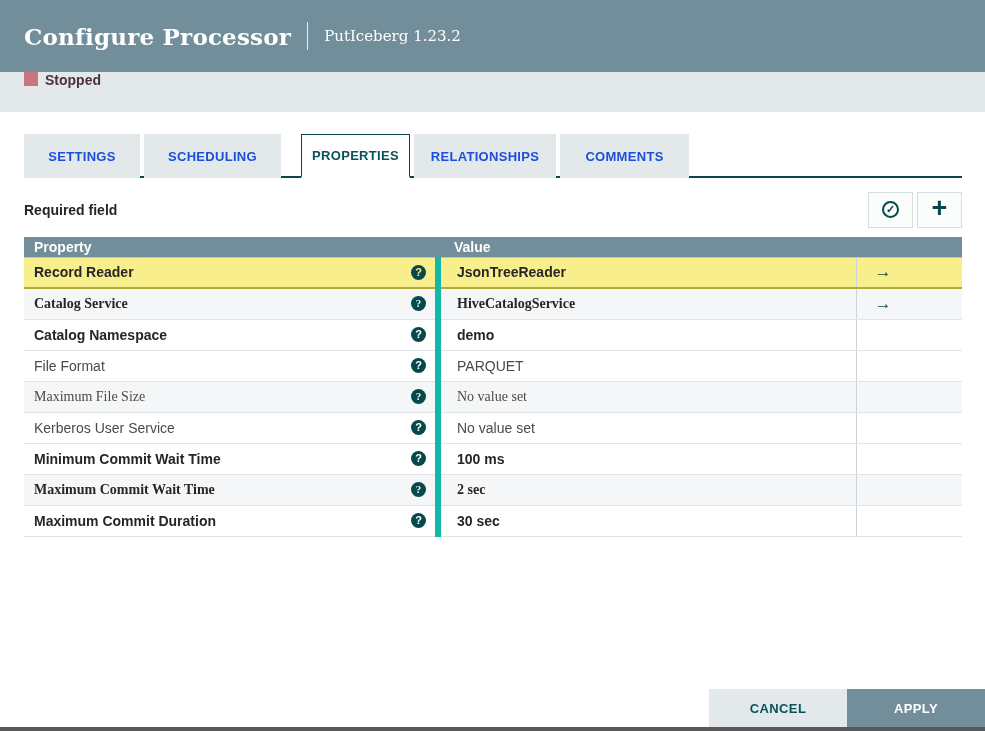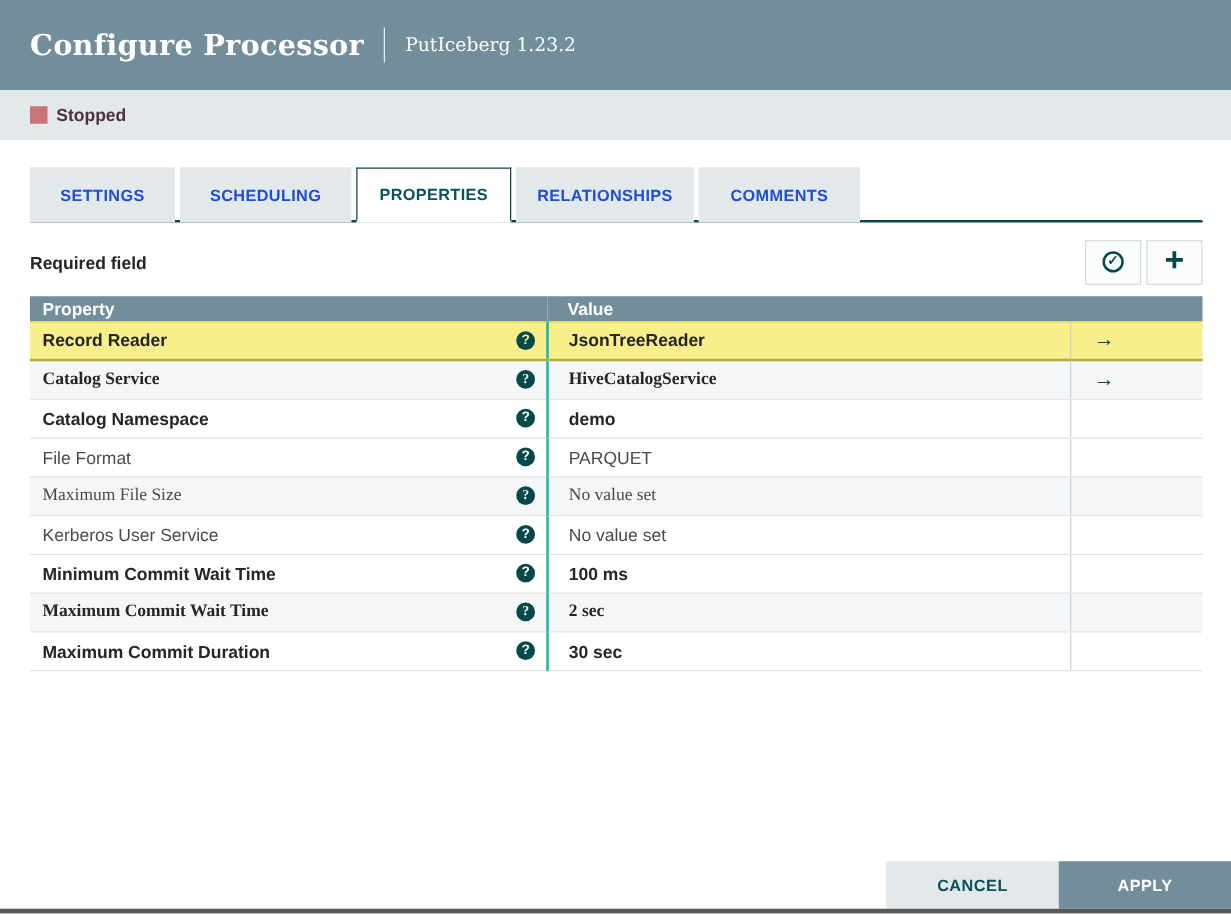--- a/index.html
+++ b/index.html
@@ -13,7 +13,7 @@
   .hdr-sub { font-family:"DejaVu Serif", serif; font-size:15px; color:#ffffff; }
 
   
-  .status { height:40px; background:#e3e8eb; display:flex; align-items:center; padding:0 24px; flex-shrink:0; }
+  .status { height:40px; background:#e3e8eb; display:flex; padding:0 24px; flex-shrink:0; }
   .status-square { width:14px; height:14px; background:#c9767b; margin-right:7px; }
   .status-label { font-size:14px; font-weight:bold; color:#4d3339; }
 

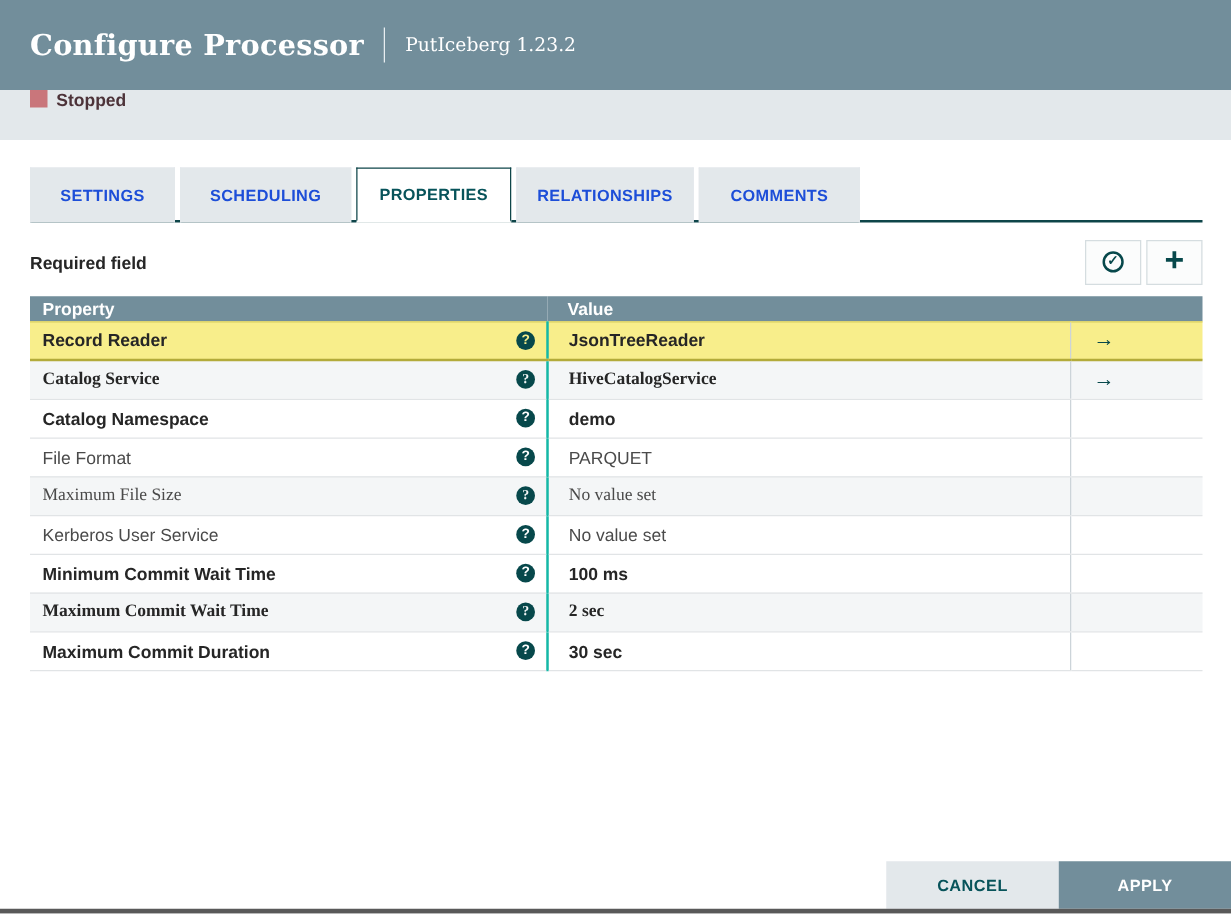--- a/index.html
+++ b/index.html
@@ -87,7 +87,7 @@
     <div class="tabs">
         <div class="tab" style="width: 116px;">SETTINGS</div>
         <div class="tab" style="width: 137px;">SCHEDULING</div>
-        <div class="tab active" style="width: 124px;">PROPERTIES</div>
+        <div class="tab active" style="width: 109px; margin-left: 16px;">PROPERTIES</div>
         <div class="tab" style="width: 142px;">RELATIONSHIPS</div>
         <div class="tab" style="width: 129px;">COMMENTS</div>
       </div>

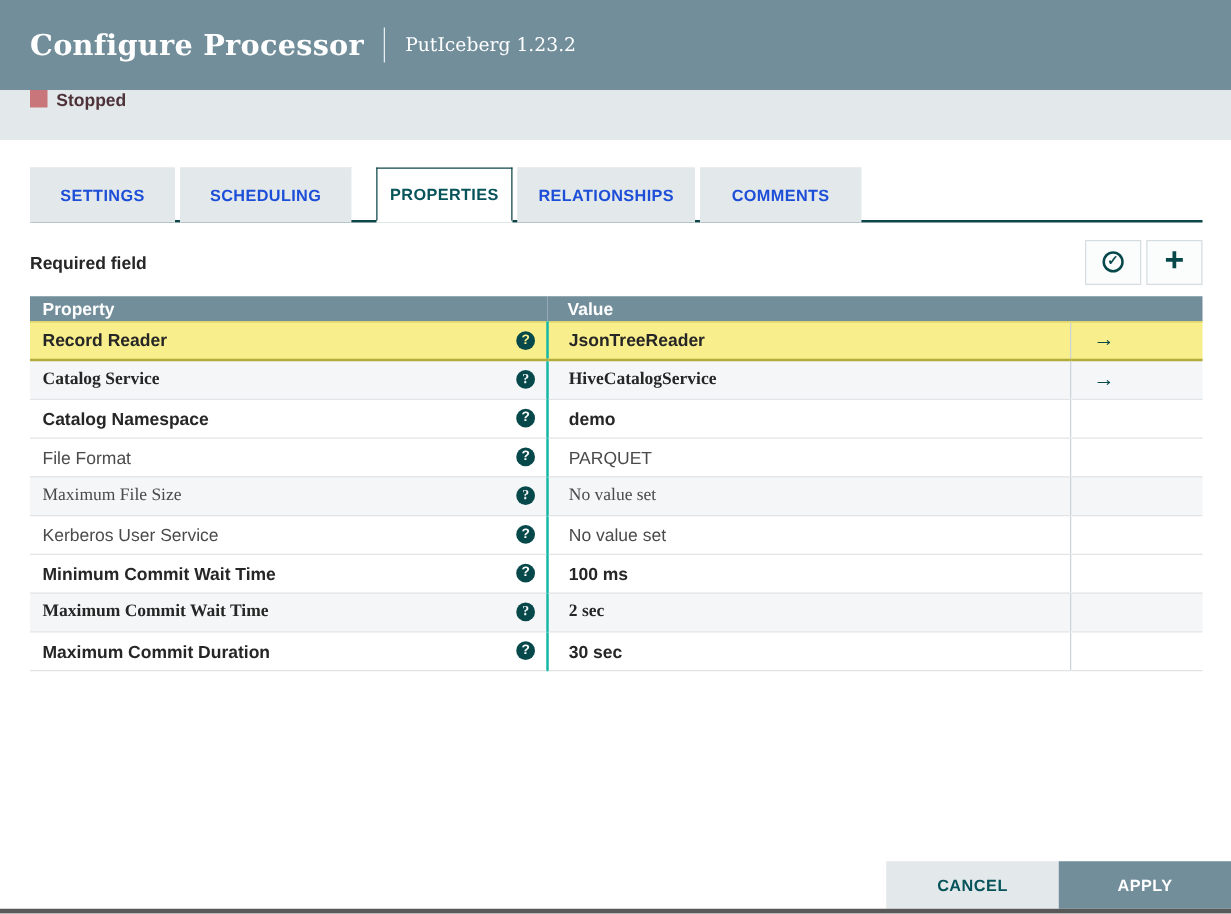--- a/index.html
+++ b/index.html
@@ -46,7 +46,7 @@
   .ptable td { height:31px; font-size:14px; color:#4a4a4a; padding:0; border-bottom:1px solid #e1e4e6; background:#ffffff; }
   .ptable tr.alt td { background:#f4f6f7;font-family:Liberation Serif, serif; }
   .ptable td.cell-prop { padding-left:10px; }
-  .ptable td.cell-val  { padding-left:16px; border-left:2px solid #14b8a6; }
+  .ptable td.cell-val  { padding-left:16px; border-left:6px solid #14b8a6; }
   .ptable td.cell-arrow{ padding-left:18px; border-left:1px solid #ccd4d9; }
   .ptable tr.required td.cell-prop, .ptable tr.required td.cell-val { font-weight:bold; color:#262626; }
   .ptable tr.selected td { background:#f8ee8b; border-top:1px solid #d6cd5f; border-bottom:2px solid #b3ab3a; }

